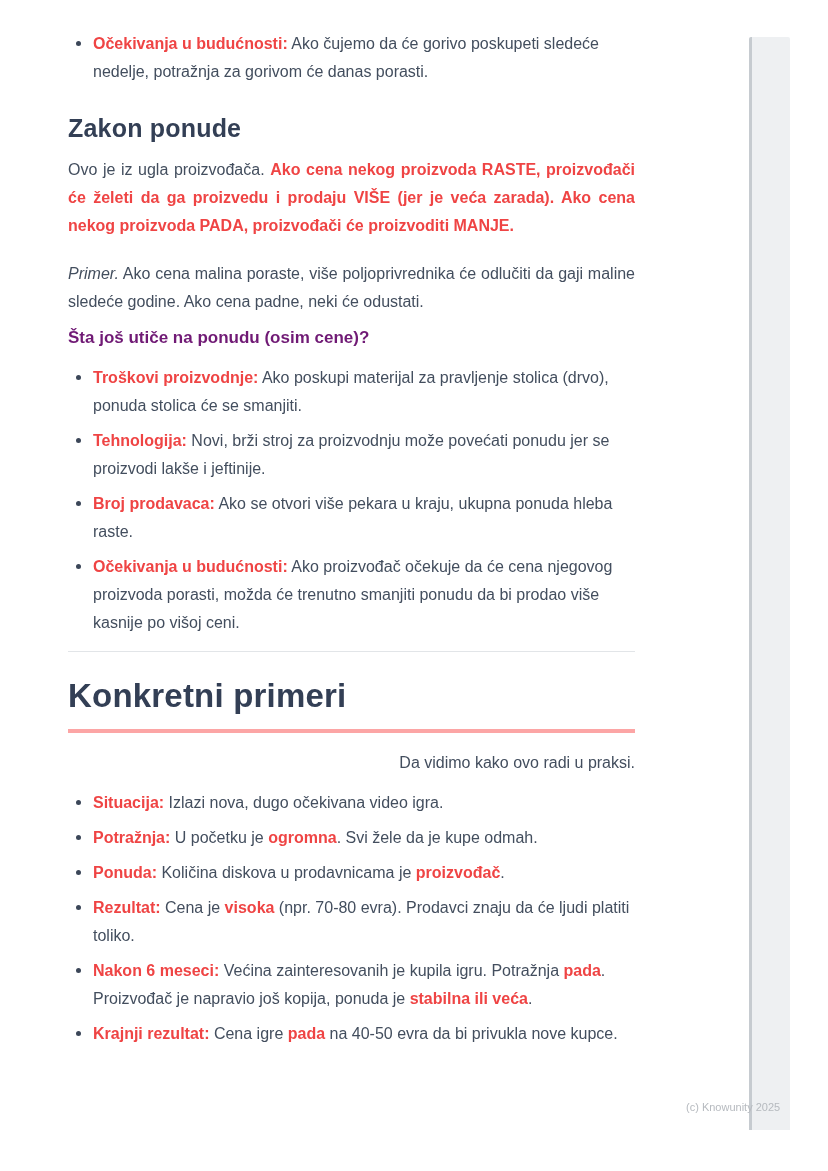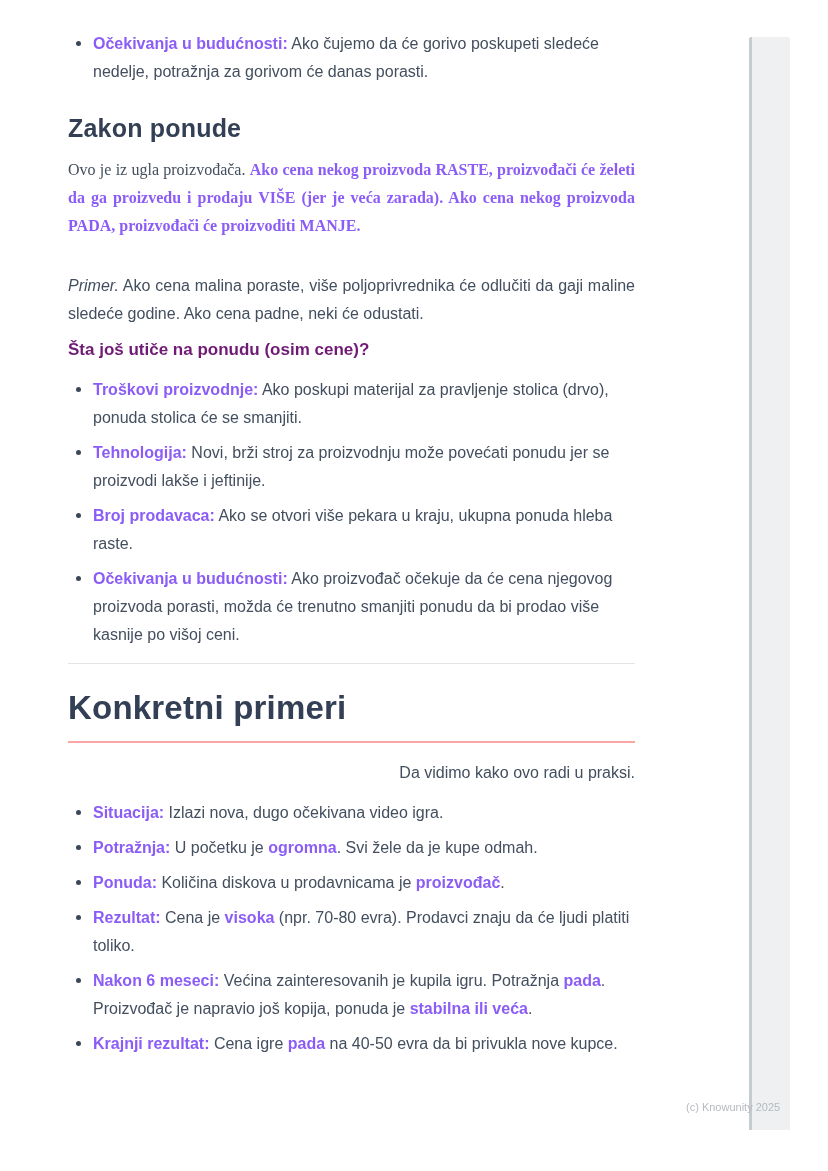--- a/index.html
+++ b/index.html
@@ -13,7 +13,7 @@
     position:absolute; left:68px; top:30px; width:567px;
     color:#434e5e; font-size:16px; line-height:28px;
   }
-  b { font-weight:700; color:#8b5cf6; }
+  b { font-weight:700; color:#ef4444; }
   i { font-style:italic; }
 
   ul.bullets { list-style:none; margin:0; padding:0; }

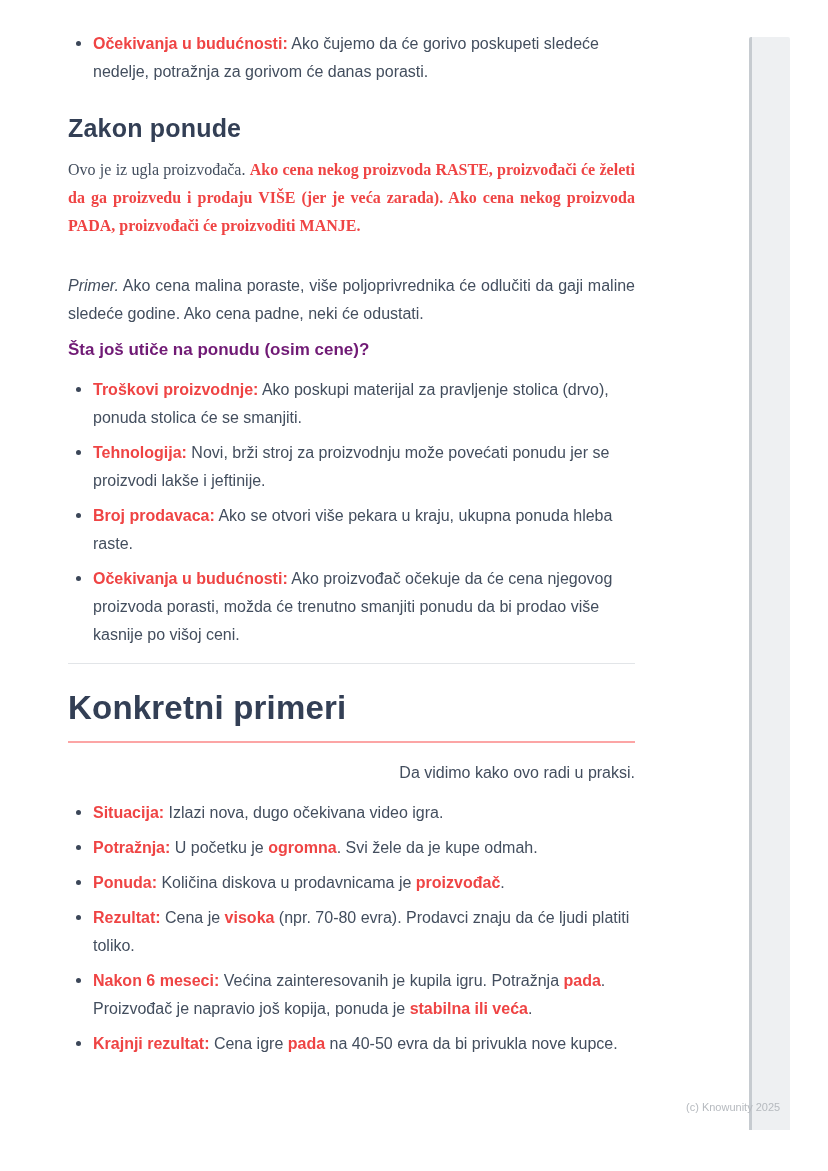--- a/index.html
+++ b/index.html
@@ -38,7 +38,7 @@
   }
   p { margin:0; }
   p.justified { text-align:justify; }
-  p.para-main { margin:0 0 32px 0;font-family:Liberation Serif, serif; }
+  p.para-main { margin:0 0 20px 0; }
   p.para-example { margin:0 0 8px 0; }
   p.intro-practice { margin:16px 0 12px 0;text-align:right; }
   h4.example-title { margin:16px 0 8px 0; }

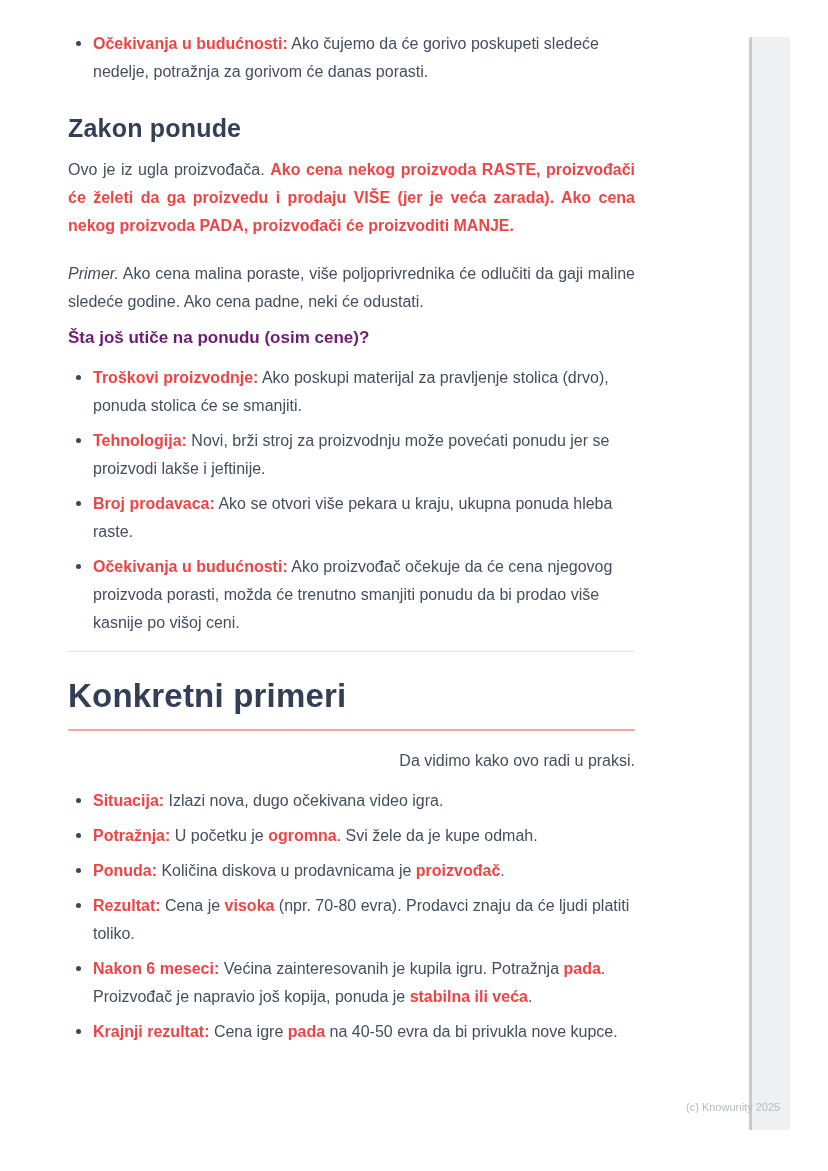--- a/index.html
+++ b/index.html
@@ -26,7 +26,7 @@
   h1.page-title {
     font-size:33px; line-height:43px; font-weight:700; color:#333f55;
     margin:22px 0 0 0; padding:0 0 12px 0;
-    border-bottom:2px solid #fca5a5; letter-spacing:0.2px;
+    border-bottom:4px solid #fca5a5; letter-spacing:0.2px;
   }
   h2.section-heading {
     font-size:25px; line-height:32px; font-weight:700; color:#333f55;

